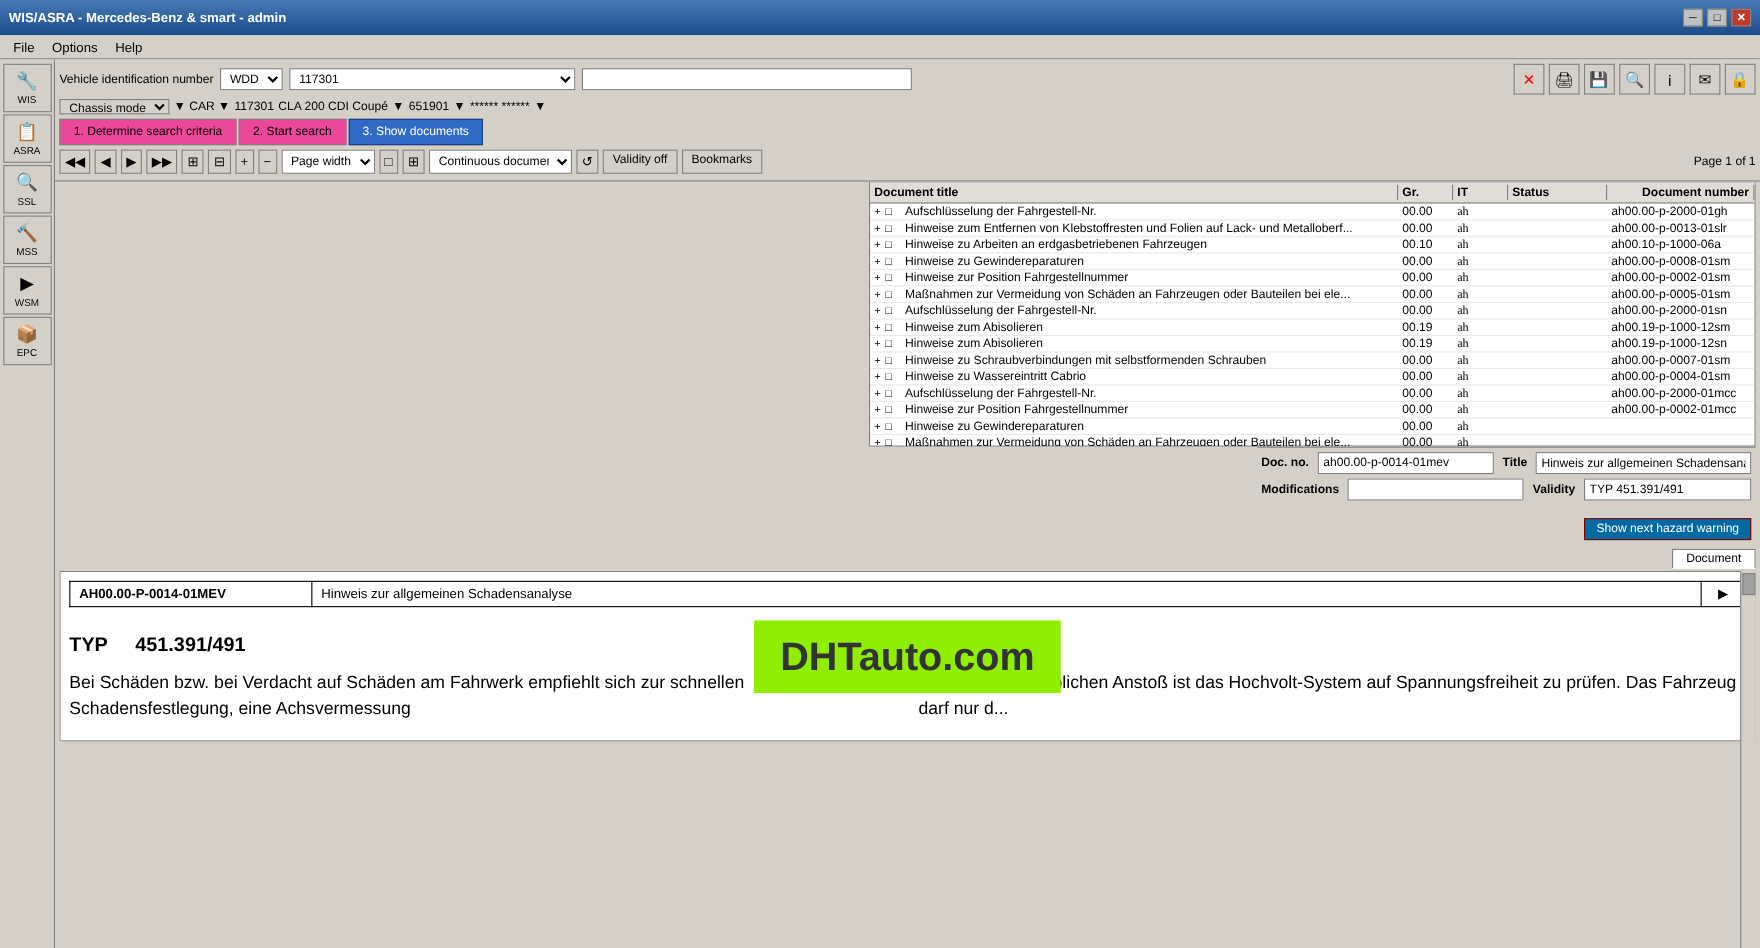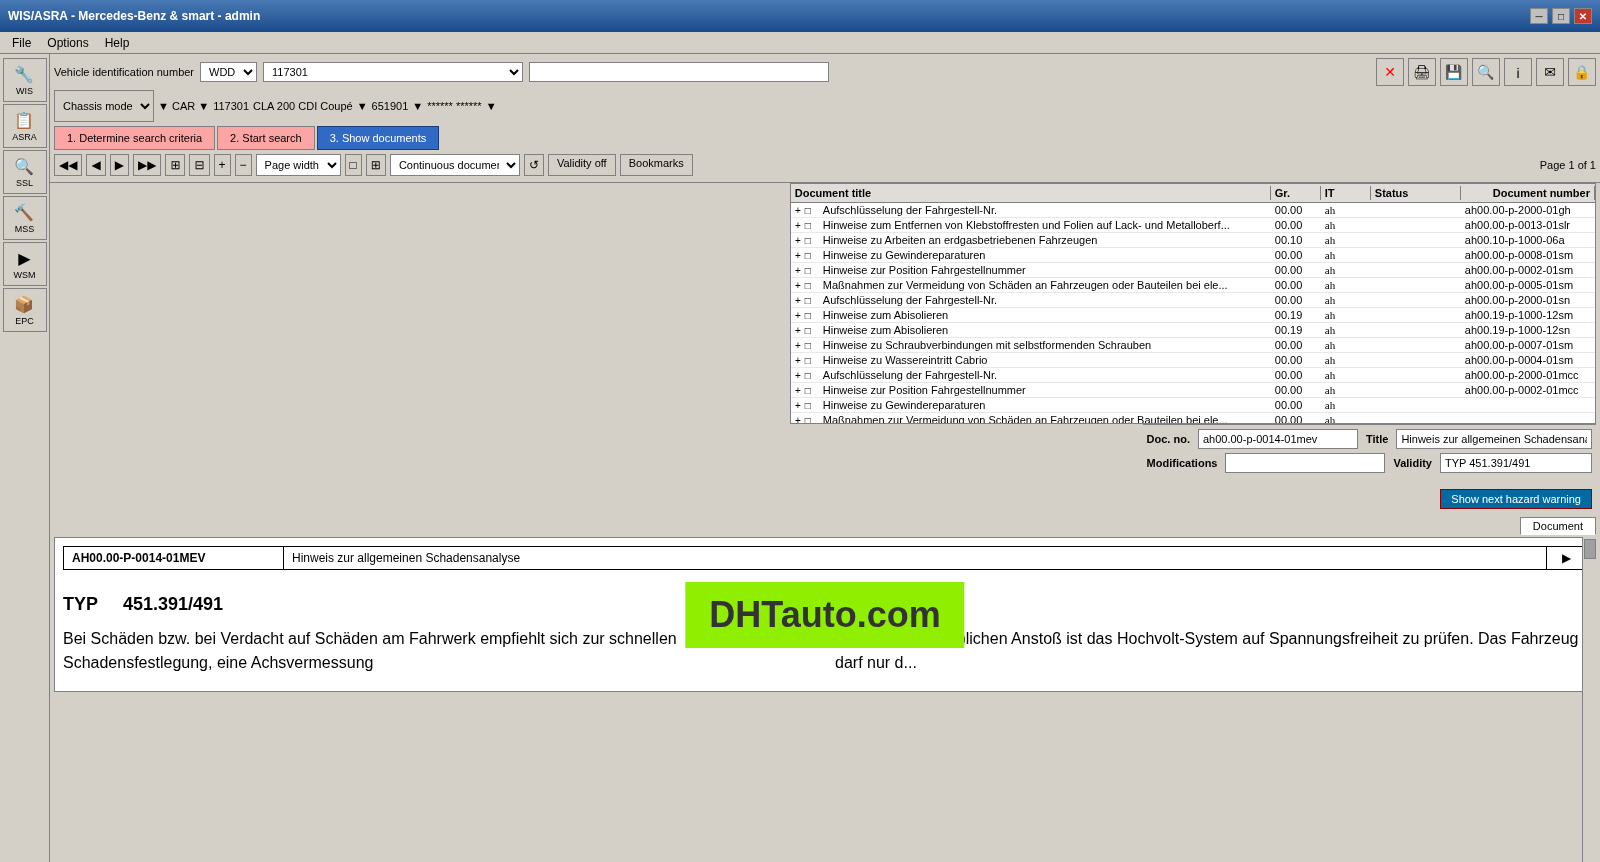--- a/index.html
+++ b/index.html
@@ -147,7 +147,7 @@
       border: 1px solid #808080;
       padding: 1px 4px;
       font-size: 11px;
-      height: 32px;
+      height: 14px;
       cursor: pointer;
     }
     .chassis-text { font-size: 11px; color: #000; }

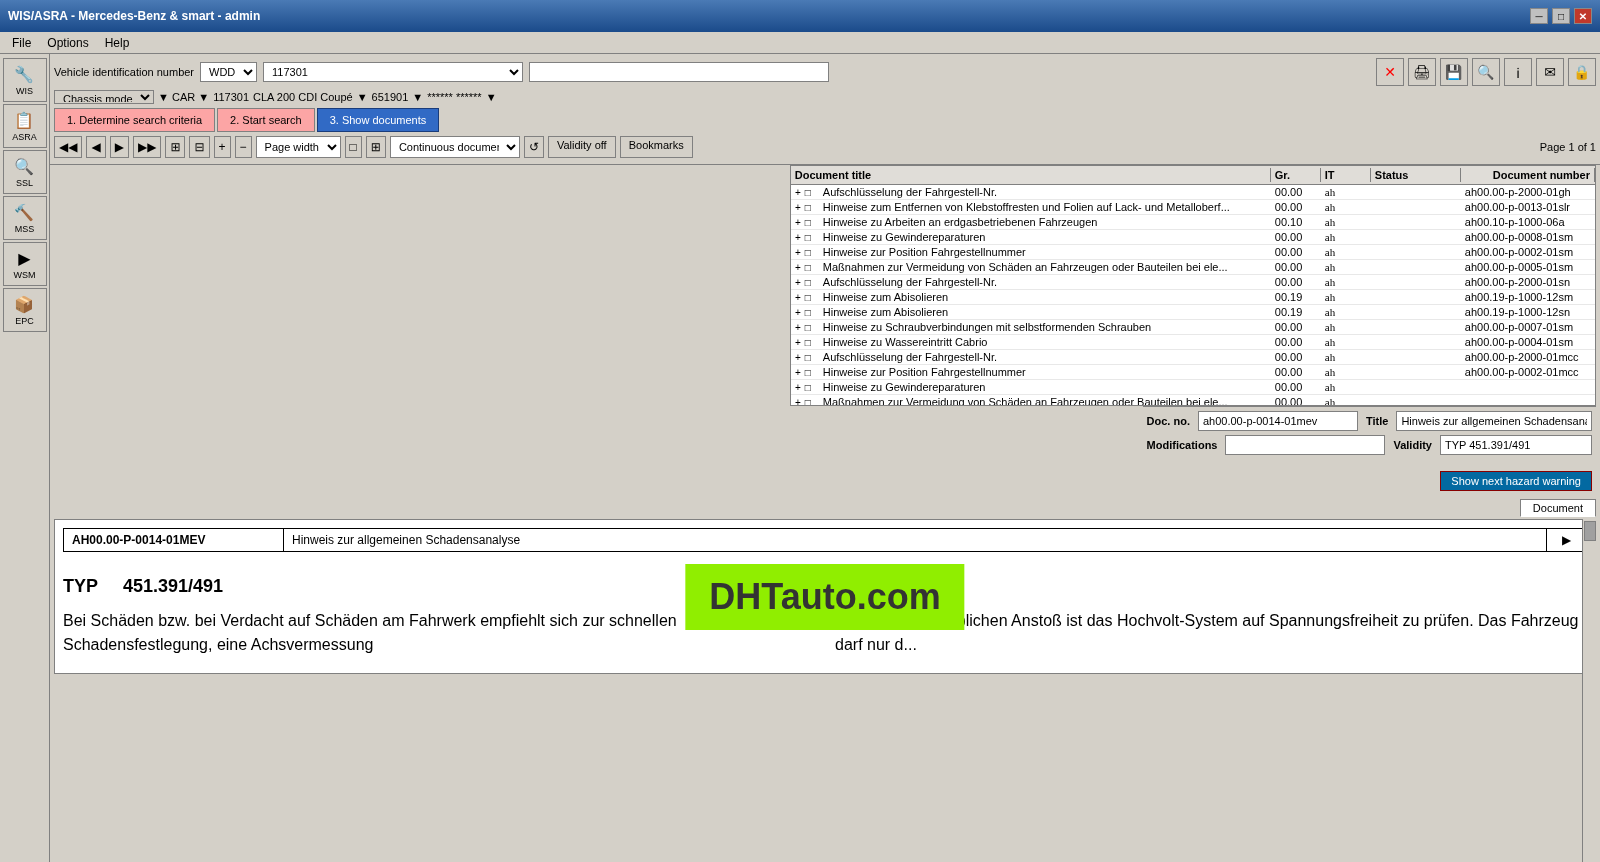--- a/index.html
+++ b/index.html
@@ -161,7 +161,7 @@
     .step-tab {
       padding: 3px 12px;
       border: 1px solid #808080;
-      background: #fca5a5;
+      background: #ec4899;
       cursor: pointer;
       font-size: 11px;
       height: 24px;

